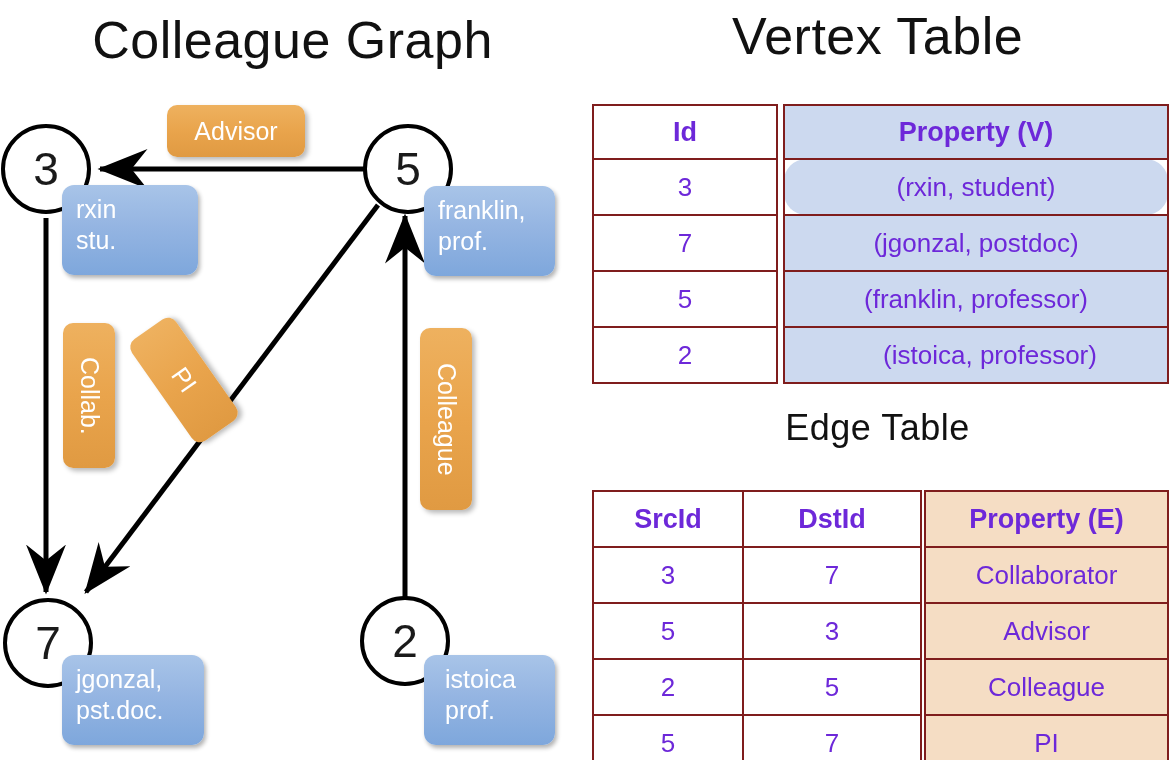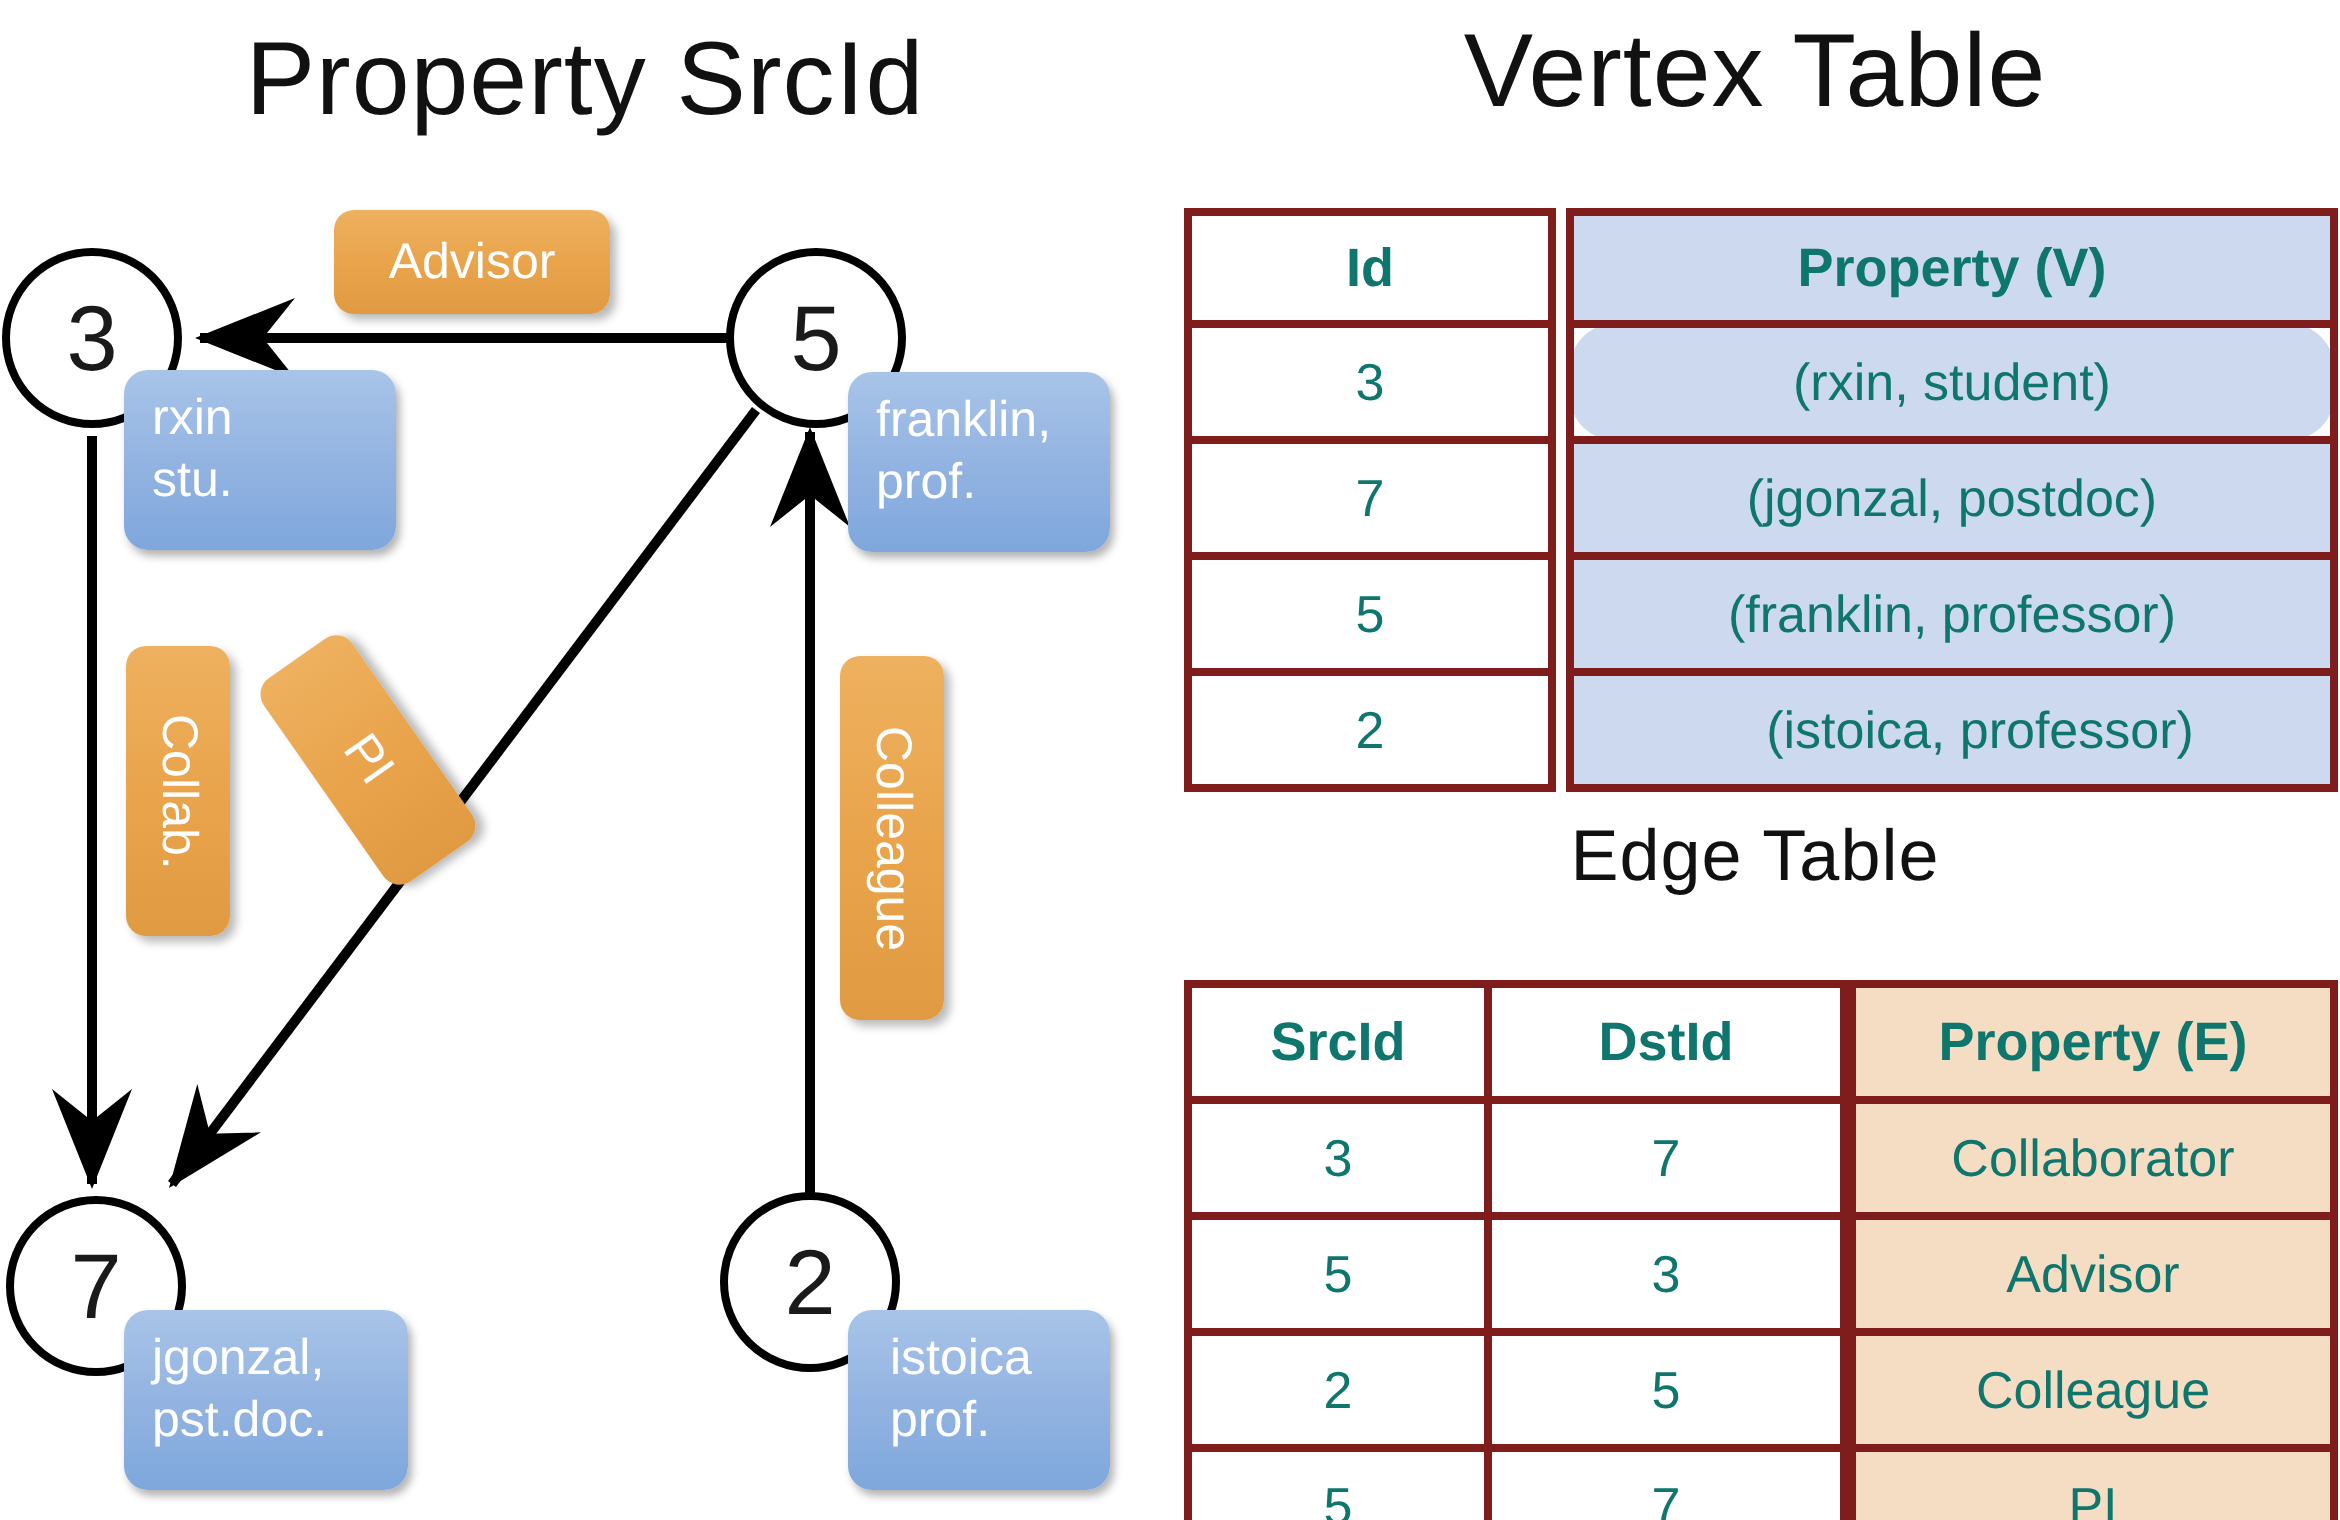--- a/index.html
+++ b/index.html
@@ -50,7 +50,7 @@
 </head>
 <body>
 
-<div class="title" id="title-property-graph">Property SrcId</div>
+<div class="title" id="title-property-graph">Colleague Graph</div>
 <div class="title" id="title-vertex-table">Vertex Table</div>
 <div class="title" id="title-edge-table">Edge Table</div>
 

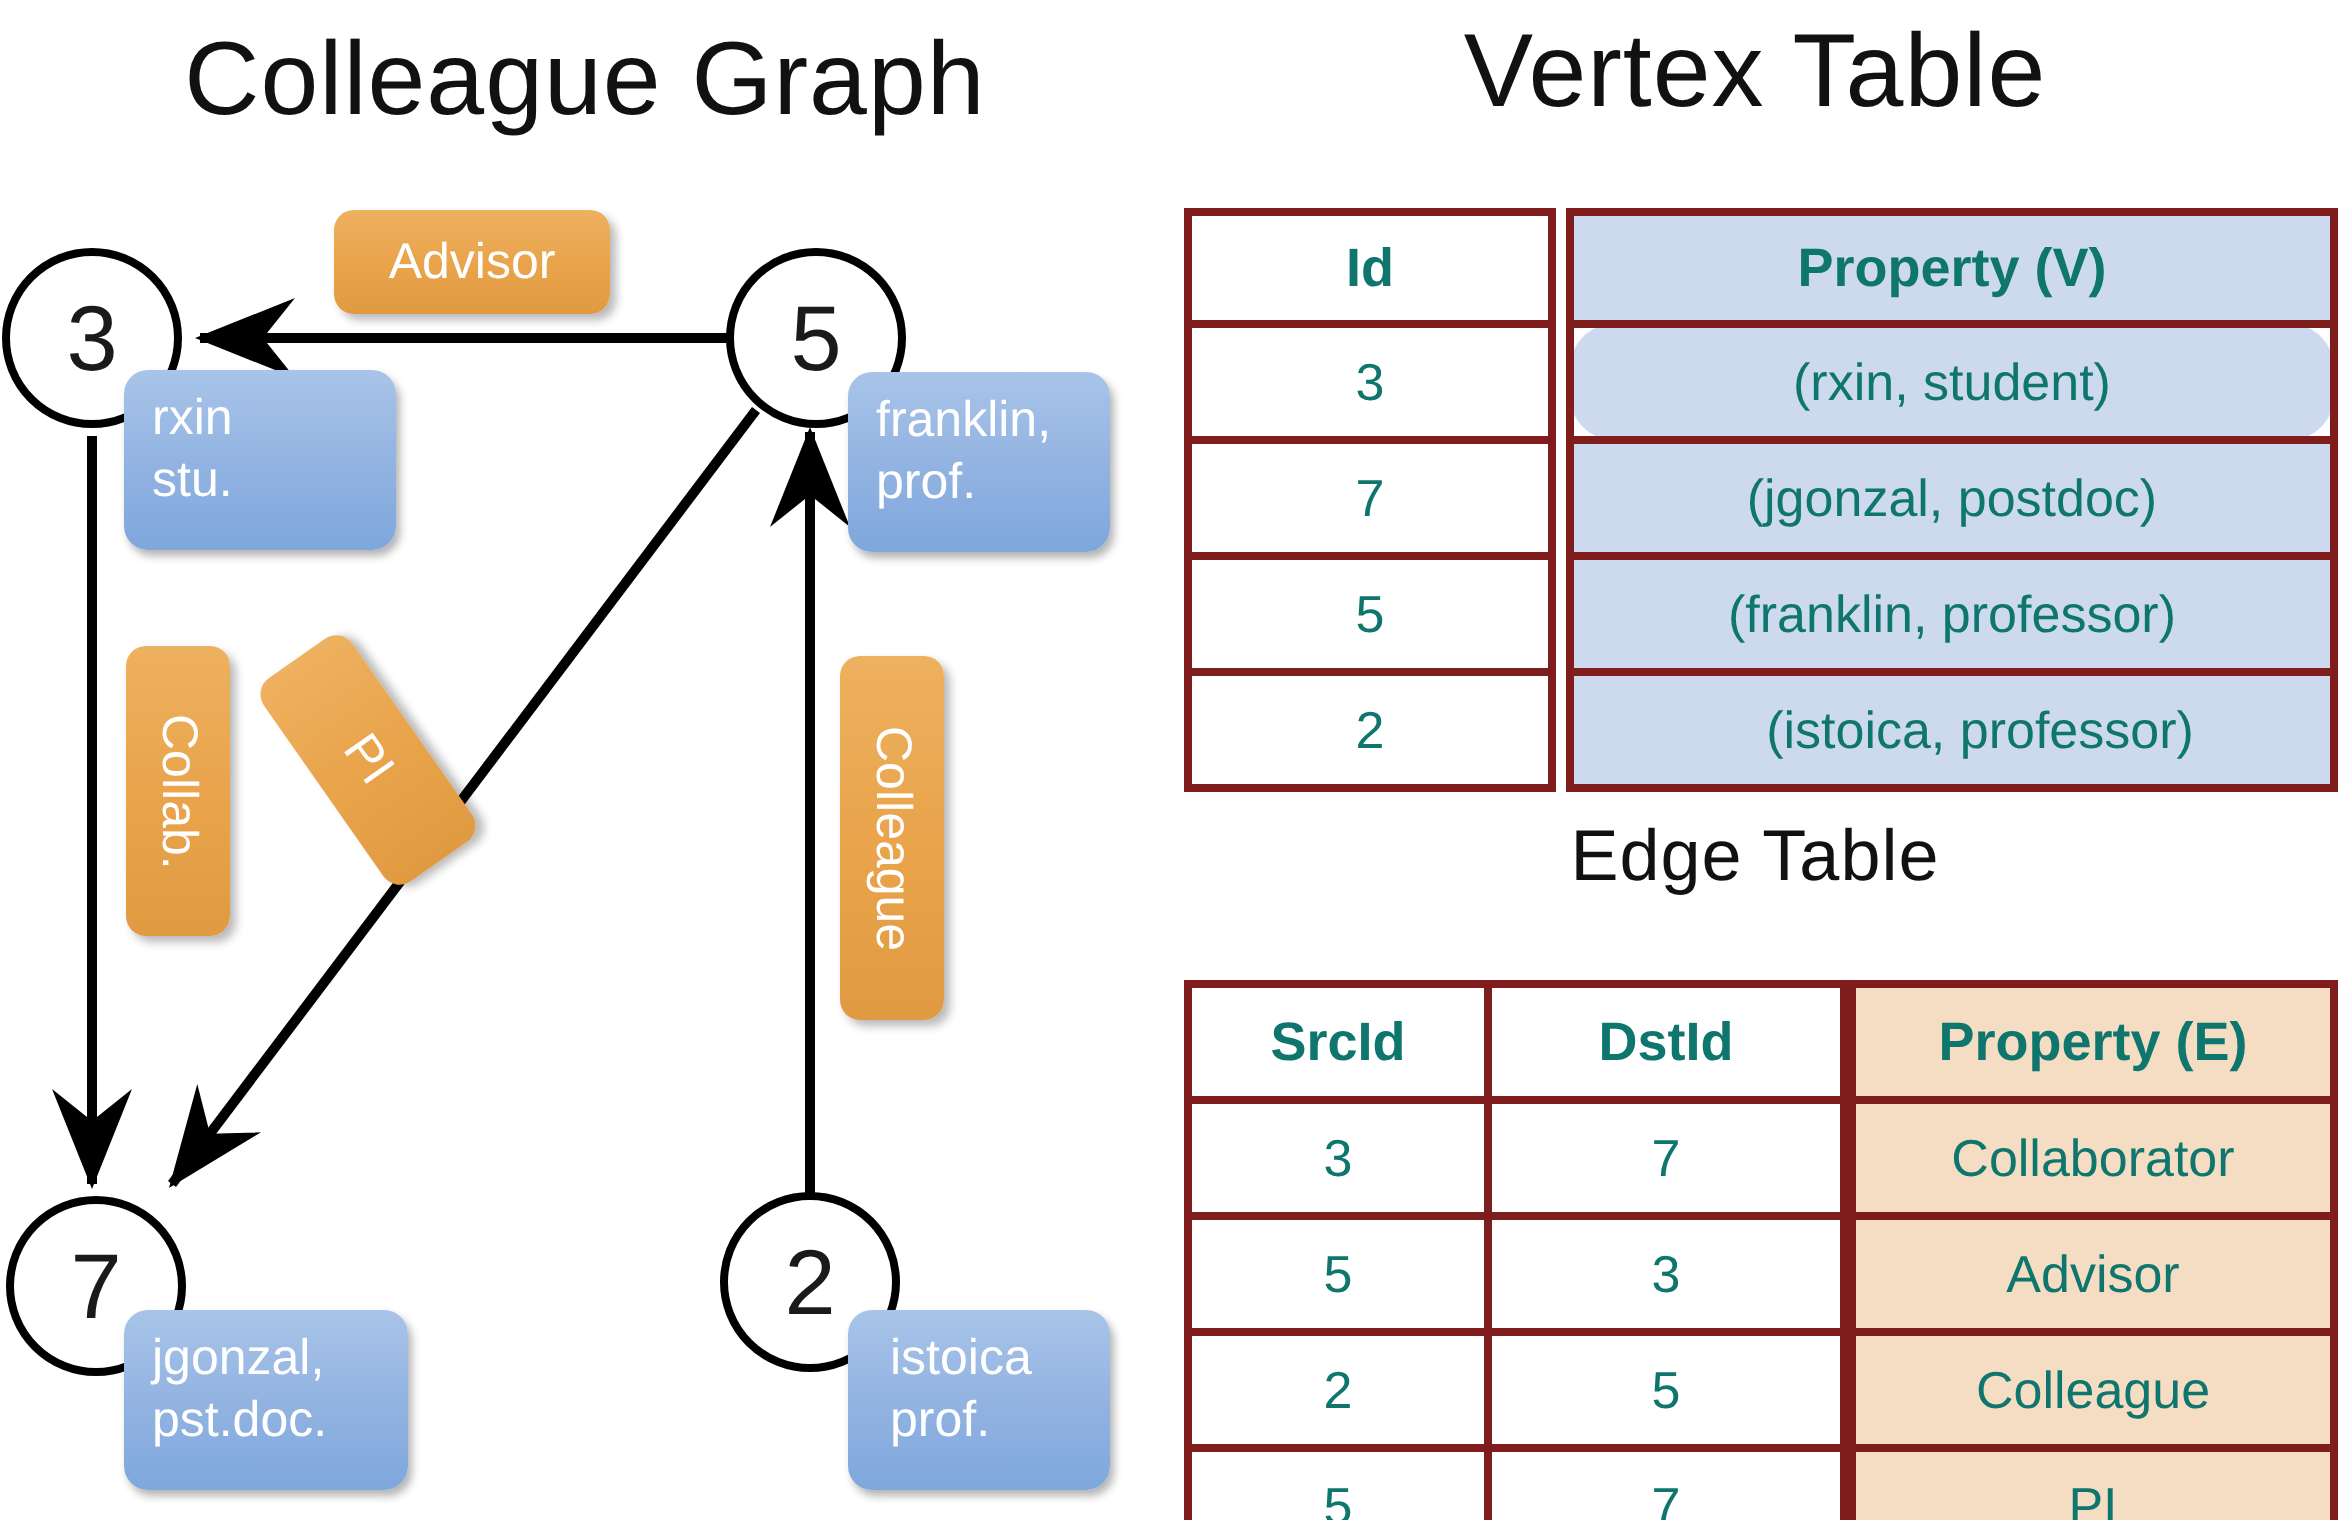--- a/index.html
+++ b/index.html
@@ -38,8 +38,8 @@
 
   
   .tbl{position:absolute;border-collapse:collapse;table-layout:fixed;}
-  .tbl td,.tbl th{border:4px solid #7f1d1d;text-align:center;
-       font-weight:400;font-size:26px;color:#0f766e;padding:0;
+  .tbl td,.tbl th{border:2px solid #7f1d1d;text-align:center;
+       font-weight:400;font-size:26px;color:#6d28d9;padding:0;
        font-family:"Liberation Sans",sans-serif;}
   .tbl .hdr{font-weight:bold;font-size:27px;}
   .idcol{background:#ffffff;}

